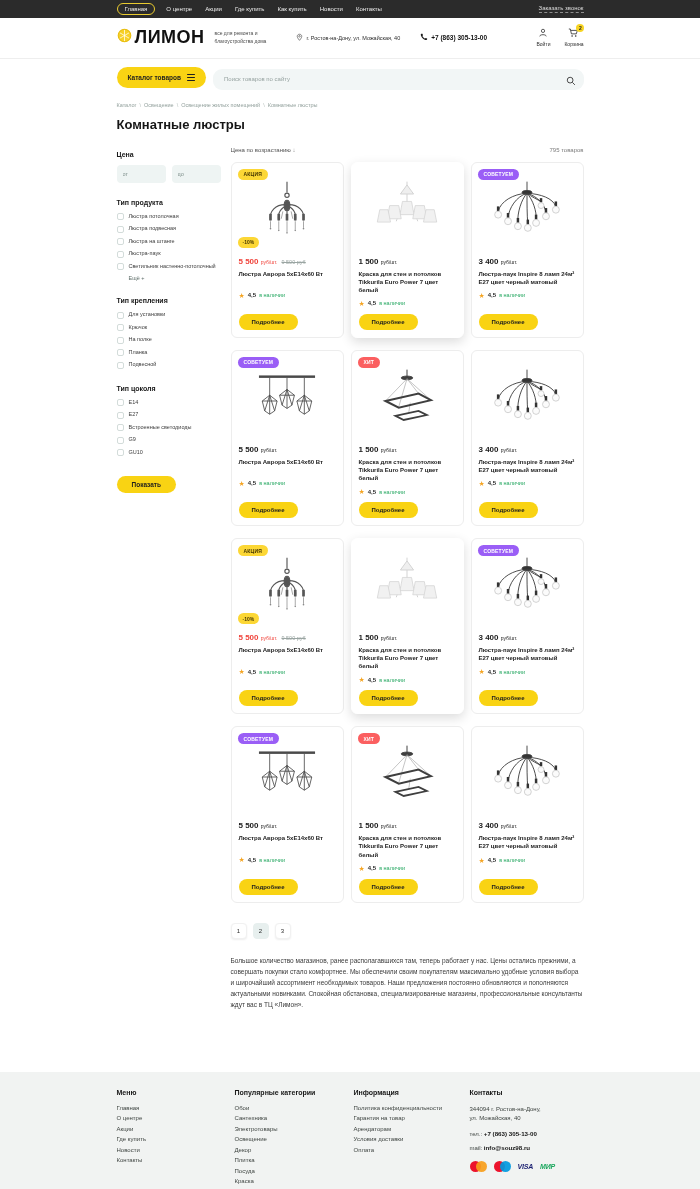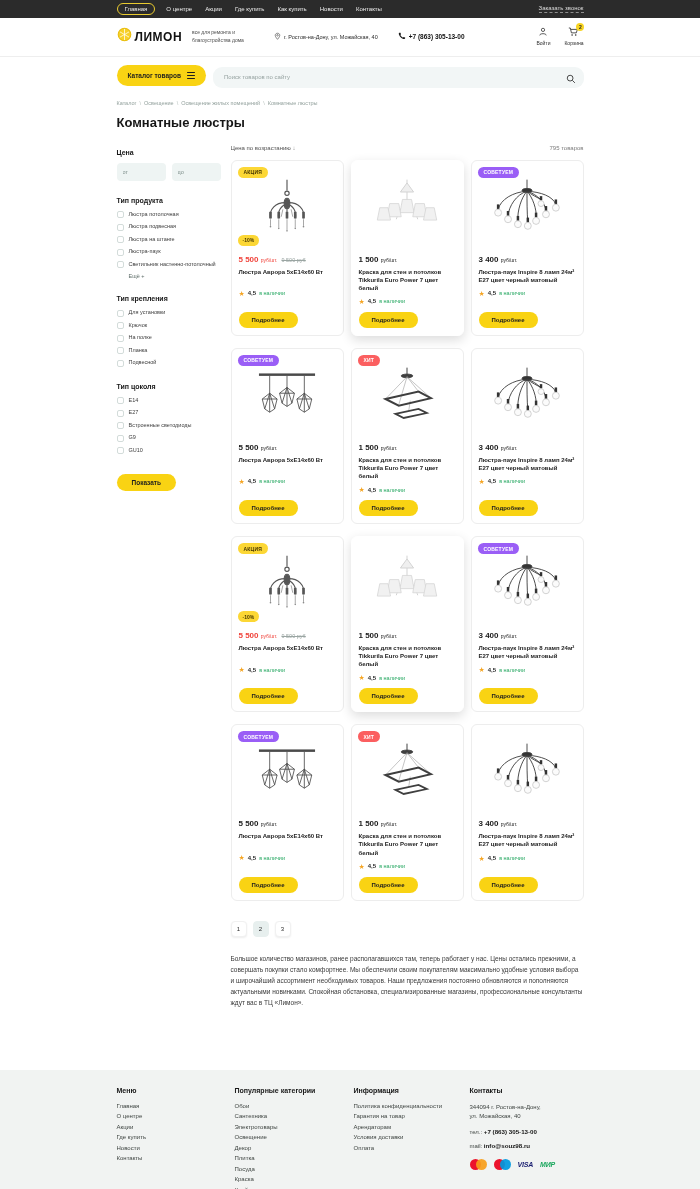--- a/index.html
+++ b/index.html
@@ -26,7 +26,7 @@
   .header { background: #fff; border-bottom: 1px solid #eee; }
   .header .container { display: flex; align-items: center; padding: 9px 0 10px; gap: 8px; }
   .logo { display: flex; align-items: center; gap: 3px; cursor: pointer; }
-  .logo-text { font-size: 12px; font-weight: 700; letter-spacing: .5px; color: #111; }
+  .logo-text { font-size: 18px; font-weight: 700; letter-spacing: .5px; color: #111; }
   .tagline { font-size: 5px; color: #4a4a4a; line-height: 1.45; margin-left: 2px; }
   .addr { display: flex; align-items: center; gap: 3px; font-size: 5.5px; color: #2c2c2c; margin-left: 22px; white-space: nowrap; }
   .phone { display: flex; align-items: center; gap: 3px; font-size: 6.5px; font-weight: 700; color: #111; margin-left: 12px; white-space: nowrap; }

